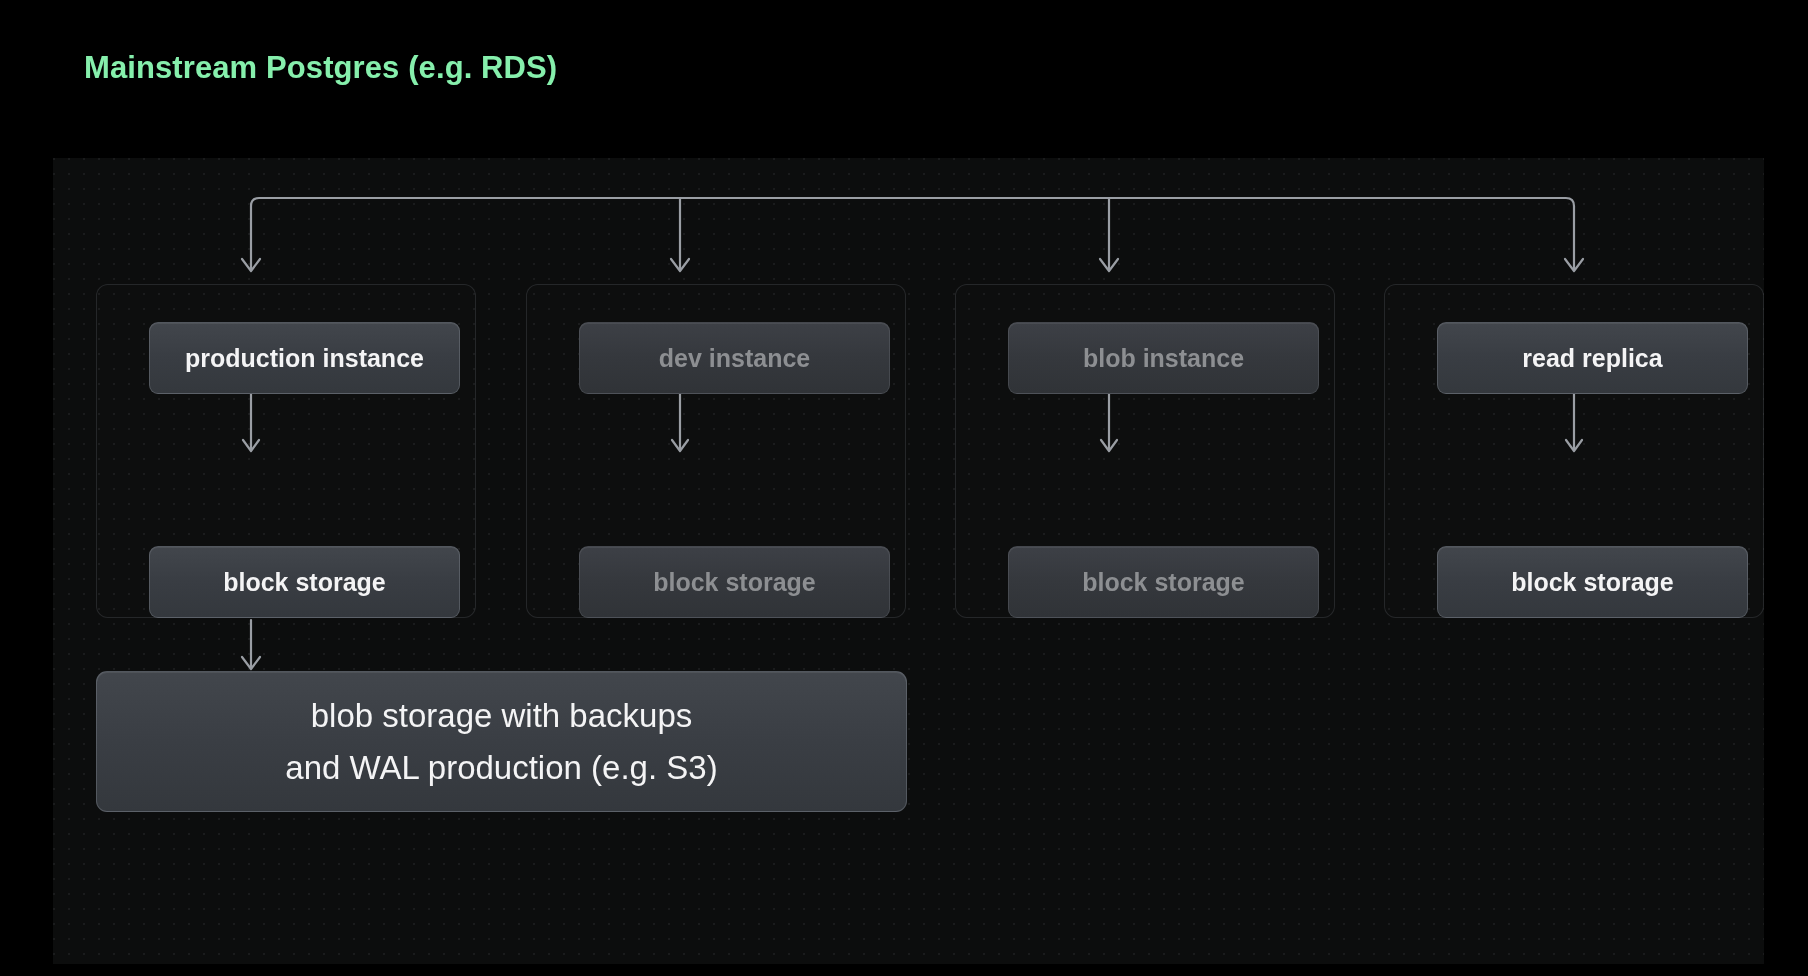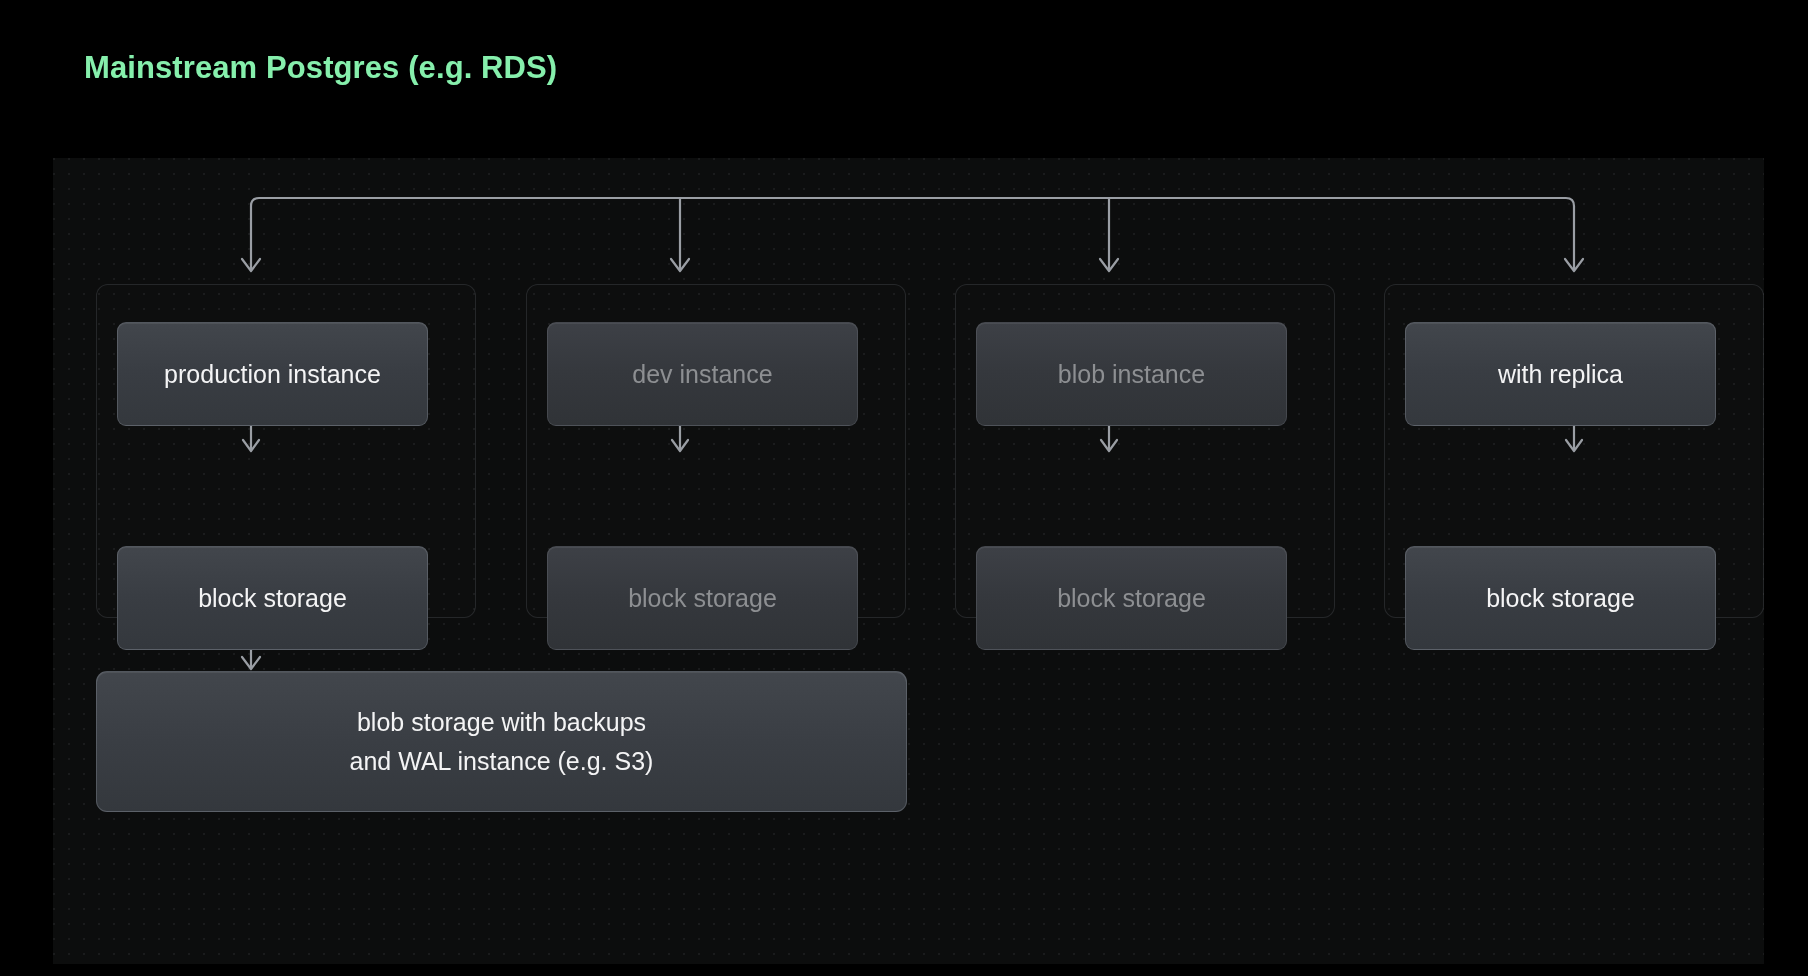--- a/index.html
+++ b/index.html
@@ -77,9 +77,9 @@
   
   .node {
     position: absolute;
-    left: 20px;
+    left: 52px;
     width: 311px;
-    height: 104px;
+    height: 72px;
     border-radius: 9px;
     border: 1px solid rgba(170,176,188,0.26);
     background: linear-gradient(to bottom, #42464c 0%, #393d43 48%, #34383d 100%);
@@ -92,6 +92,7 @@
     line-height: 1.28;
     color: #f4f4f5;
     box-shadow: inset 0 1px 0 rgba(255,255,255,0.07);
+    font-weight: bold;
   }
   .node.top    { top: 37px; }
   .node.bottom { top: 217px; margin-top: 44px; }

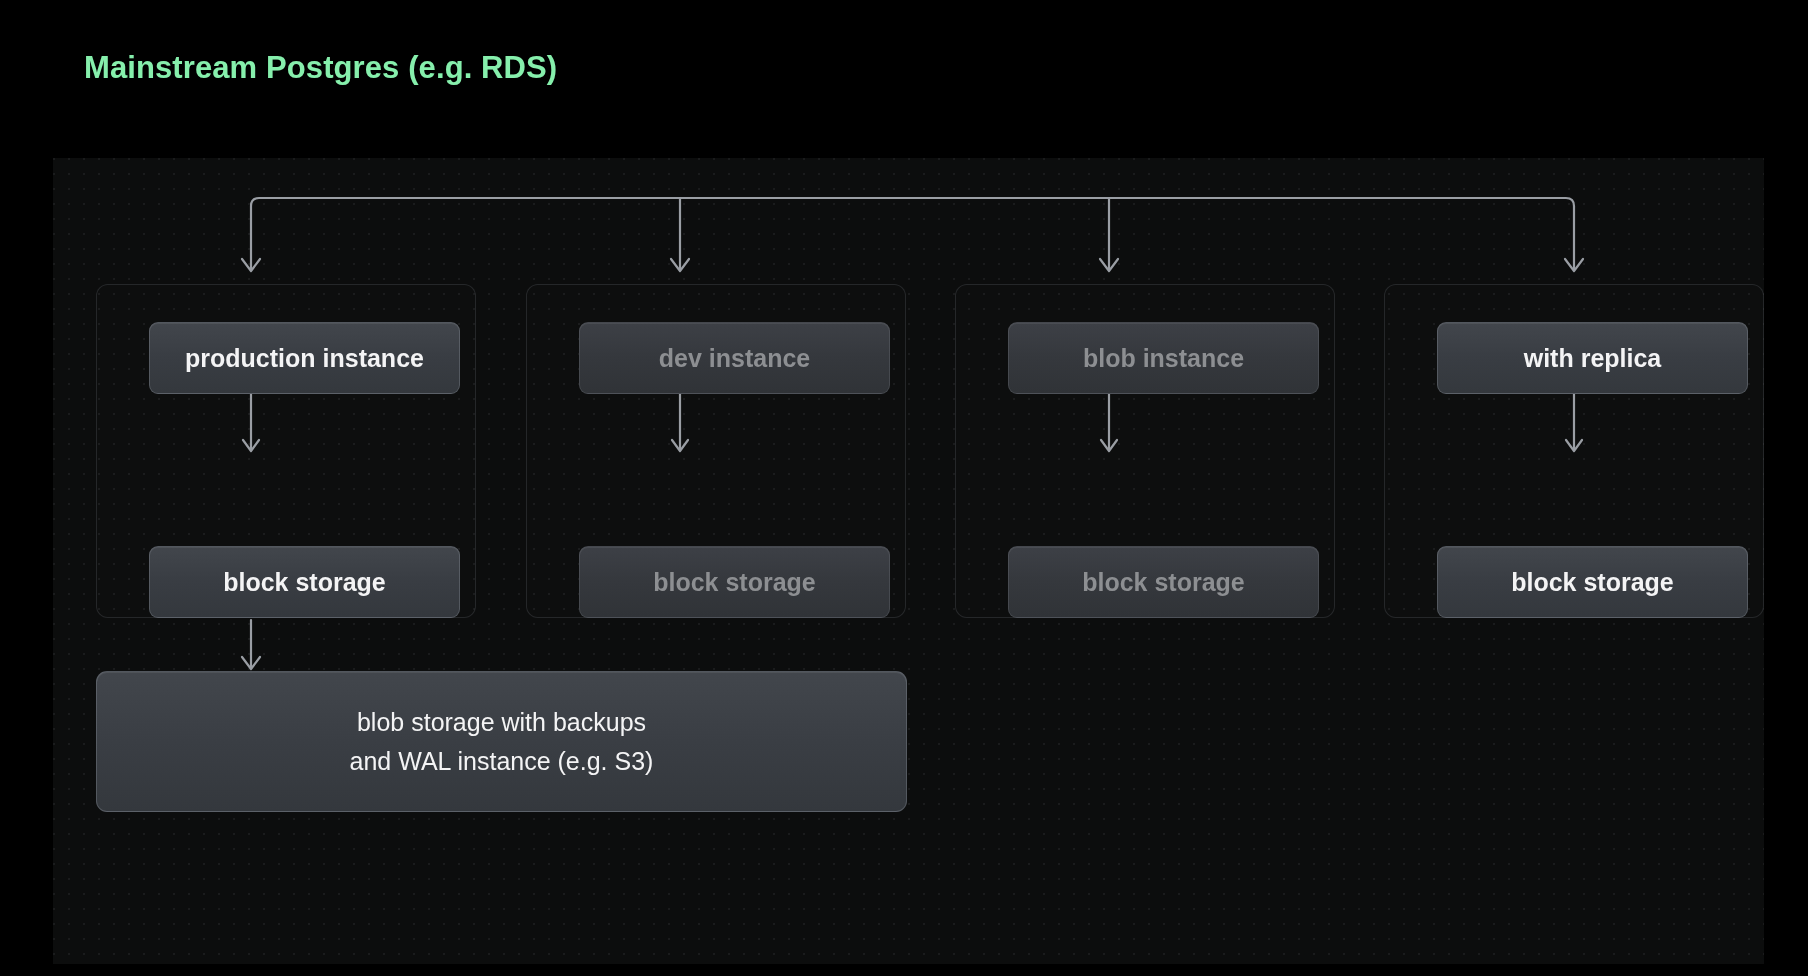--- a/index.html
+++ b/index.html
@@ -194,7 +194,7 @@
     </div>
 
     <div class="group g3">
-      <div class="node top">with replica</div>
+      <div class="node top">read replica</div>
       <div class="node bottom">block storage</div>
     </div>
 

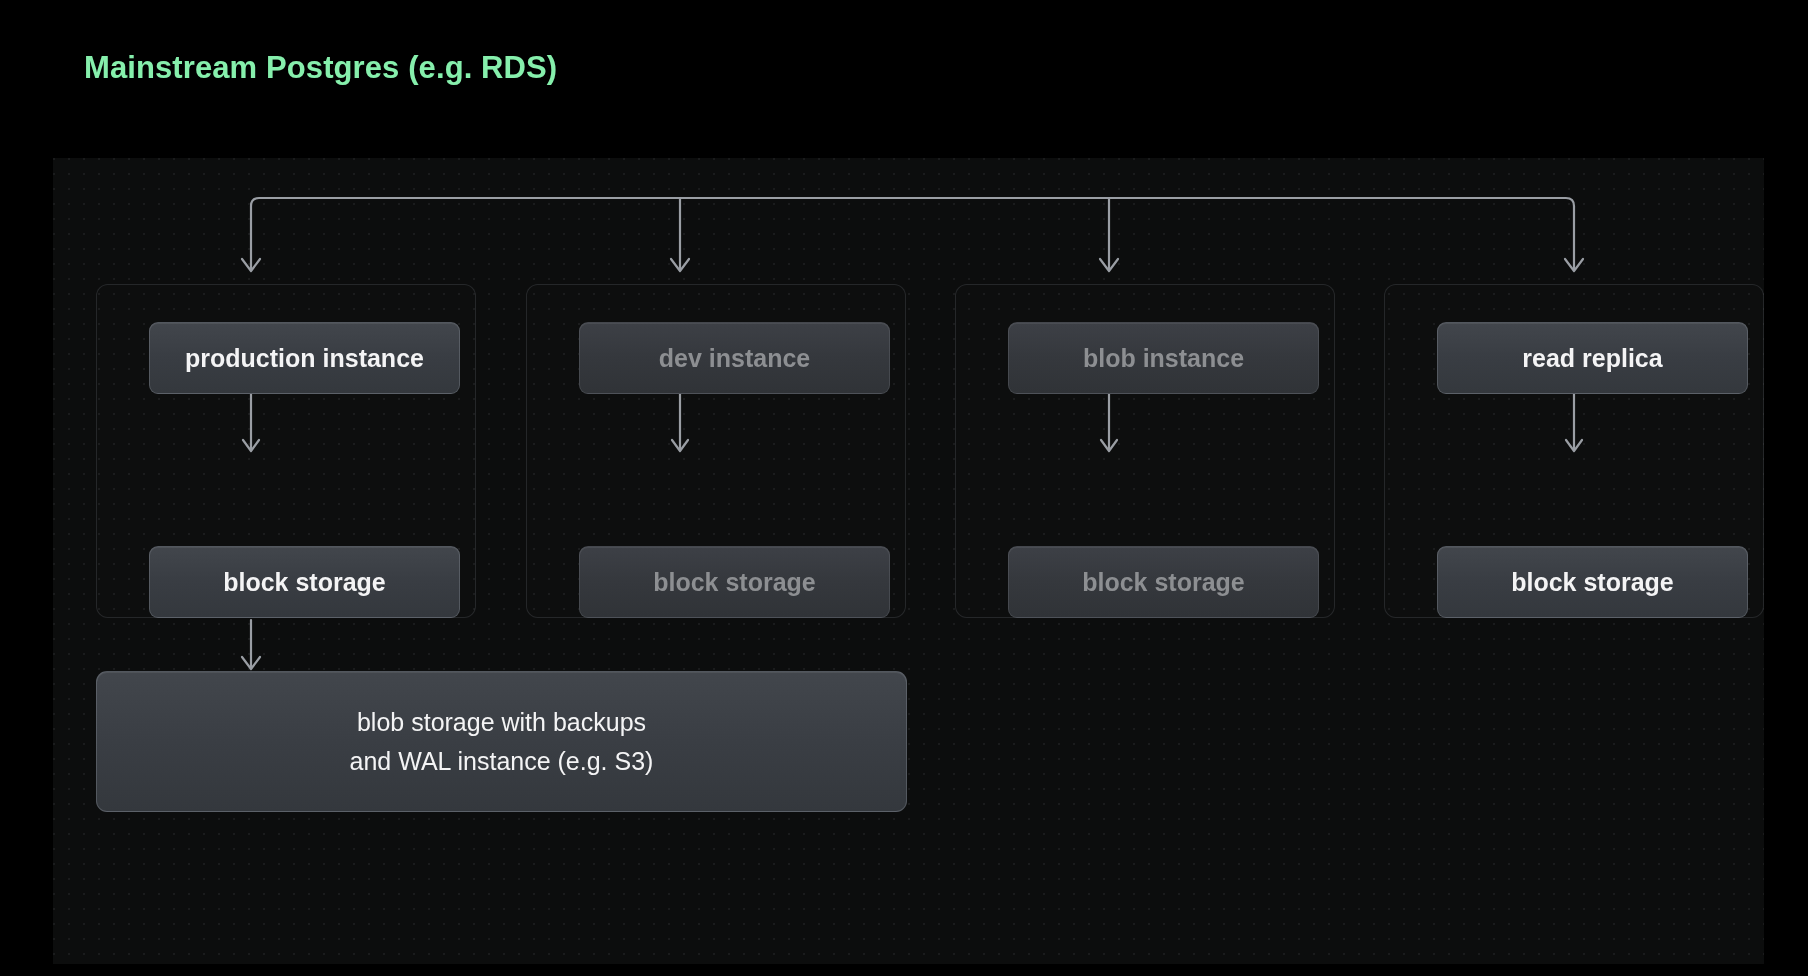--- a/index.html
+++ b/index.html
@@ -119,7 +119,7 @@
     align-items: center;
     justify-content: center;
     text-align: center;
-    font-size: 25px;
+    font-size: 33px;
     line-height: 1.55;
     color: #f4f4f5;
     box-shadow: inset 0 1px 0 rgba(255,255,255,0.07);

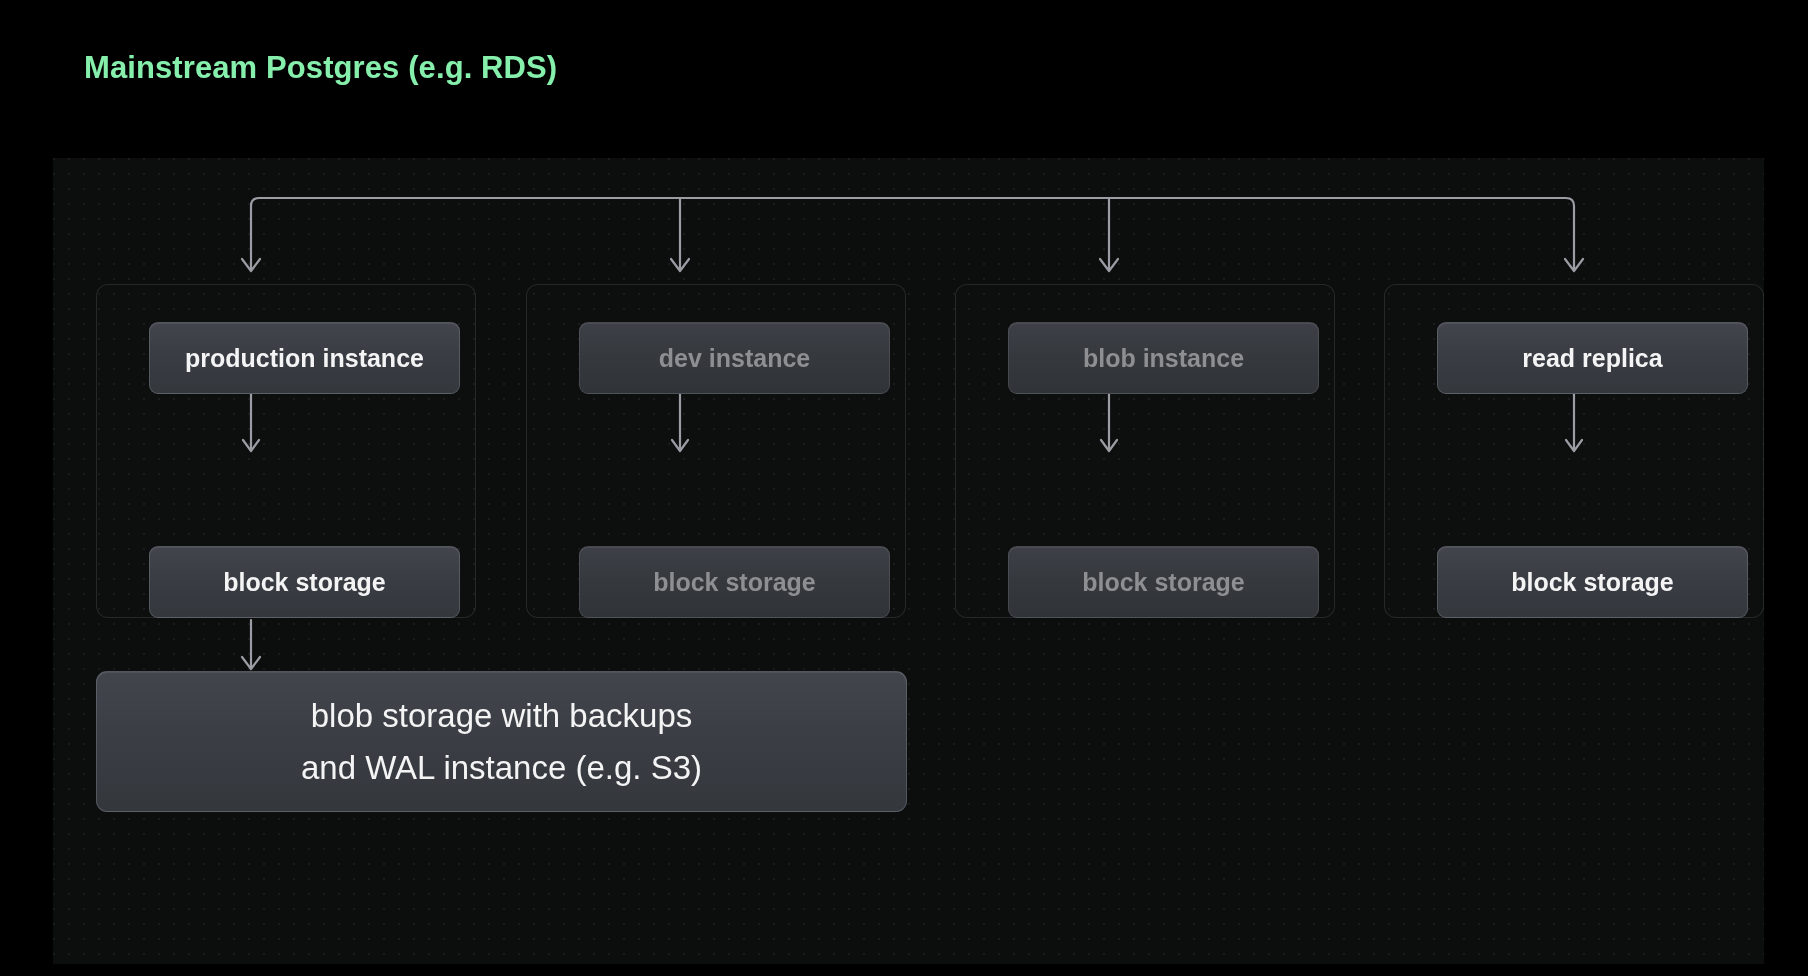--- a/index.html
+++ b/index.html
@@ -200,7 +200,7 @@
 
     <div class="blob">
       <span class="ln">blob storage with backups</span>
-      <span class="ln">and WAL instance (e.g. S3)</span>
+      <span class="ln">and WAL production (e.g. S3)</span>
     </div>
 
   </div>

